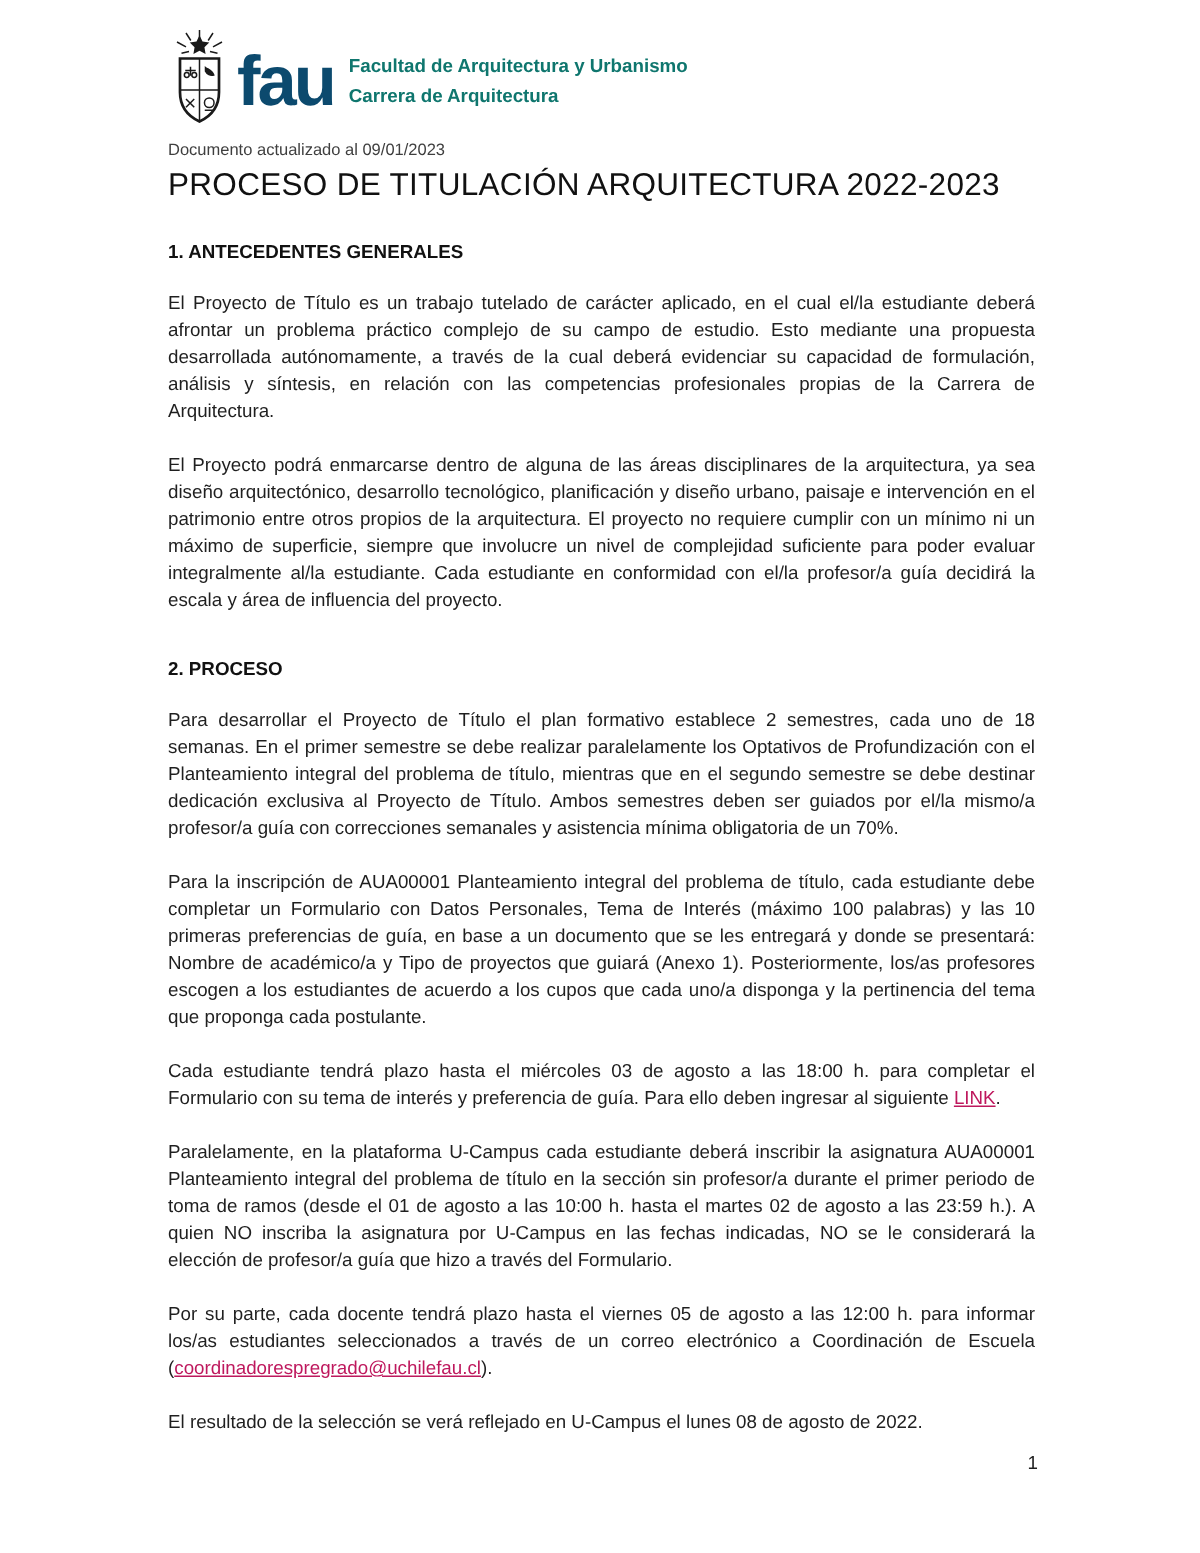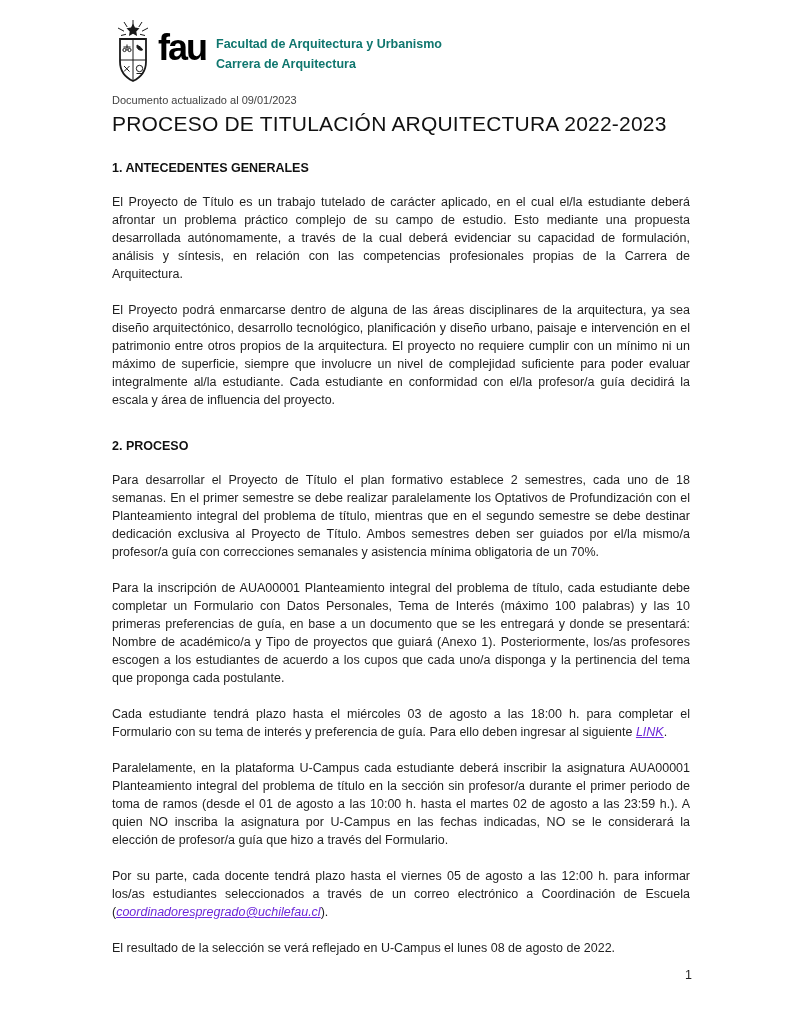--- a/index.html
+++ b/index.html
@@ -22,12 +22,12 @@
   .logo-row { display: flex; align-items: flex-start; }
   .shield-icon { flex: 0 0 auto; }
   .fau-word {
-    font-size: 36px;
+    font-size: 47px;
     font-weight: bold;
     letter-spacing: -2px;
     line-height: 1;
     margin: 10px 10px 0 4px;
-    color: #000000;
+    color: #0c4a6e;
   }
   .org-lines { margin-top: 14px; }
   .org-line {

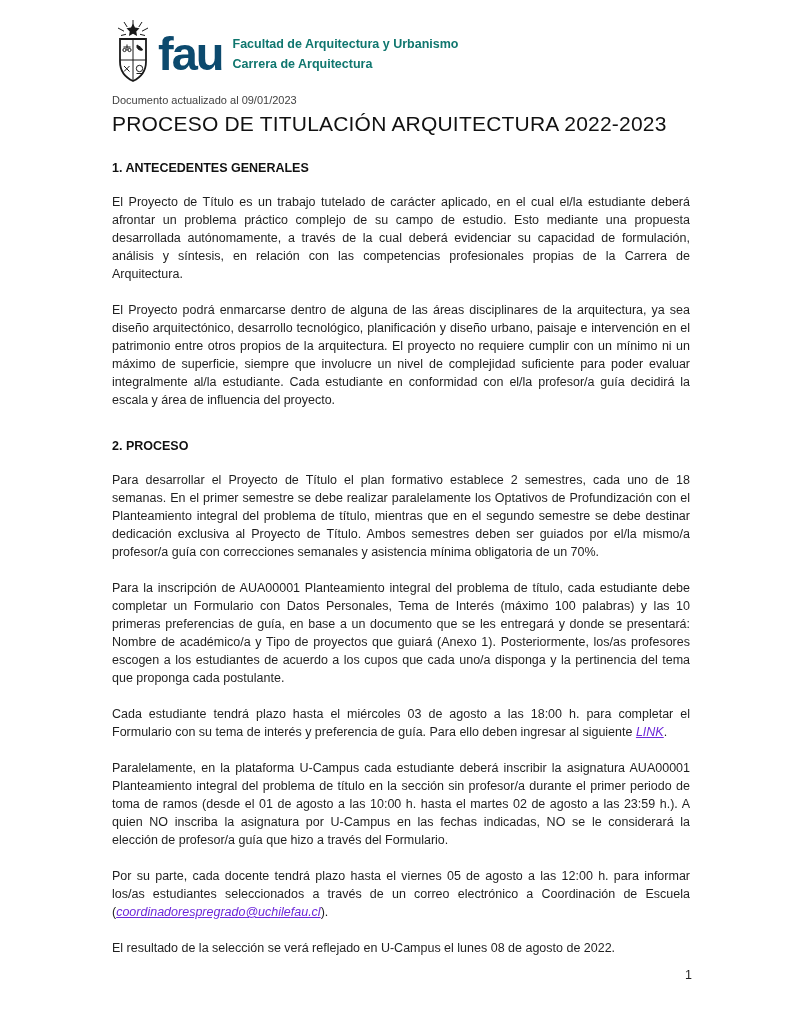--- a/index.html
+++ b/index.html
@@ -70,10 +70,9 @@
     margin: 16px 0 18px 0;
   }
   .doc-link {
-    color: #6d28d9;
+    color: #be185d;
     text-decoration: underline;
     cursor: pointer;
-    font-style: italic;
   }
   .page-number {
     position: absolute;

